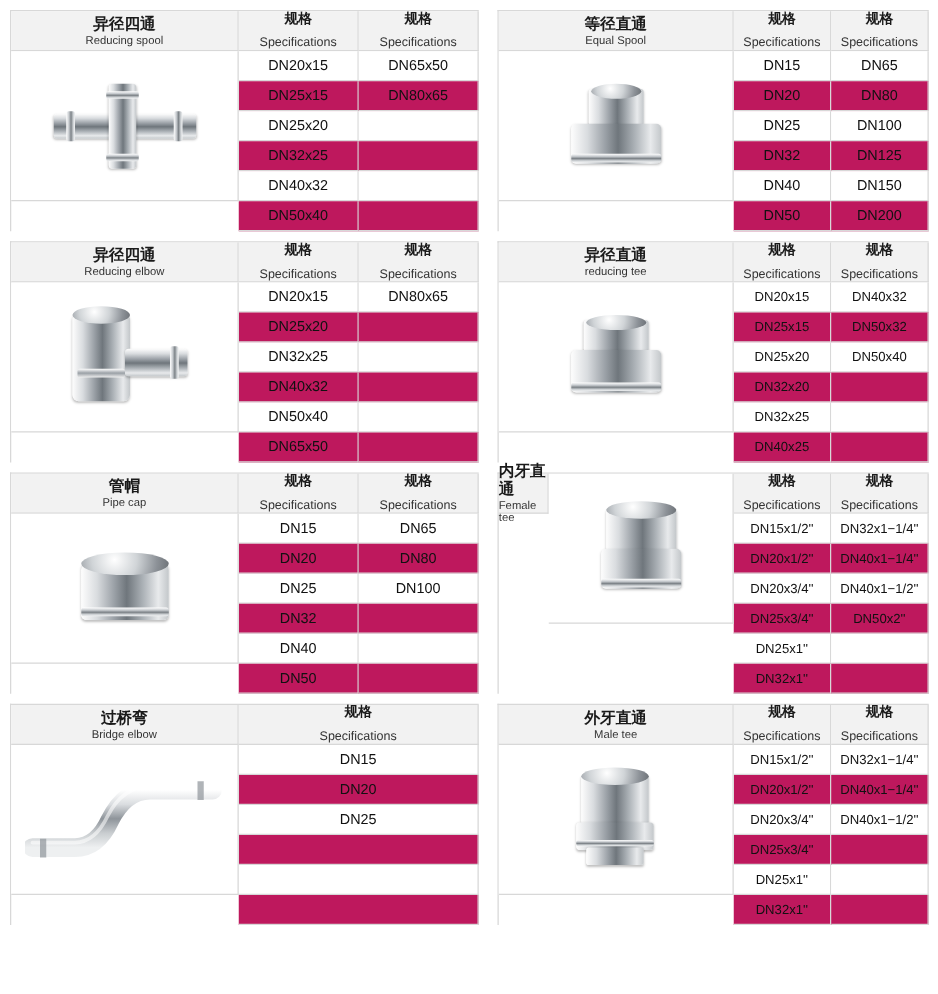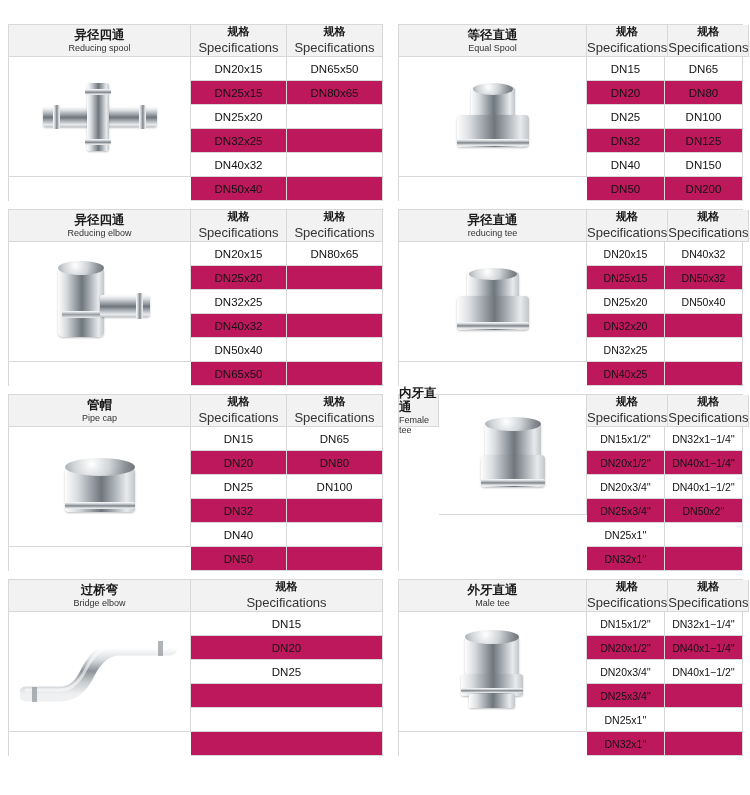--- a/index.html
+++ b/index.html
@@ -24,7 +24,7 @@
   }
   .card {
     box-sizing: border-box;
-    padding: 24px 8px 0 8px;
+    padding: 8px 8px 0 8px;
   }
   .card-inner {
     display: flex;

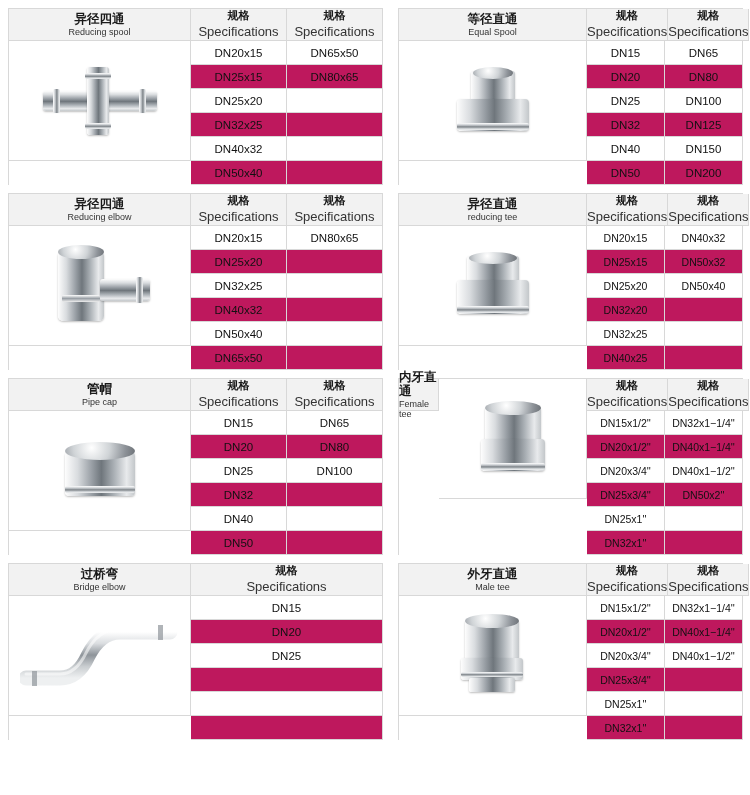--- a/index.html
+++ b/index.html
@@ -92,7 +92,7 @@
     color: #1a1a1a;
   }
   .spec-head .en {
-    font-size: 13px;
+    font-size: 10px;
     color: #333;
   }
   .body-row {

